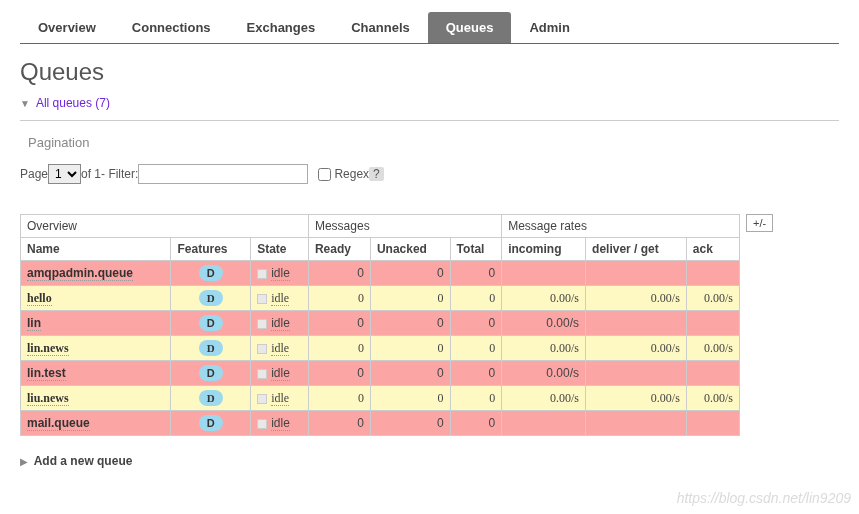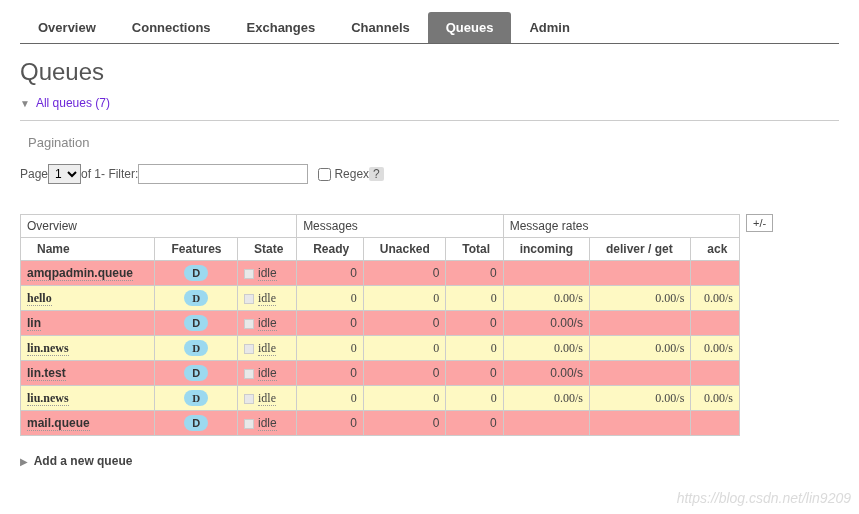--- a/index.html
+++ b/index.html
@@ -95,7 +95,6 @@
 table.qtable thead tr.cols th {
   background:#fff;
   font-weight:bold;
-  padding-left:16px;
 }
 table.qtable tbody tr.odd td { background:#fca5a5; }
 table.qtable tbody tr.even td { background:#fef9c3;font-family:Liberation Serif, serif; }

